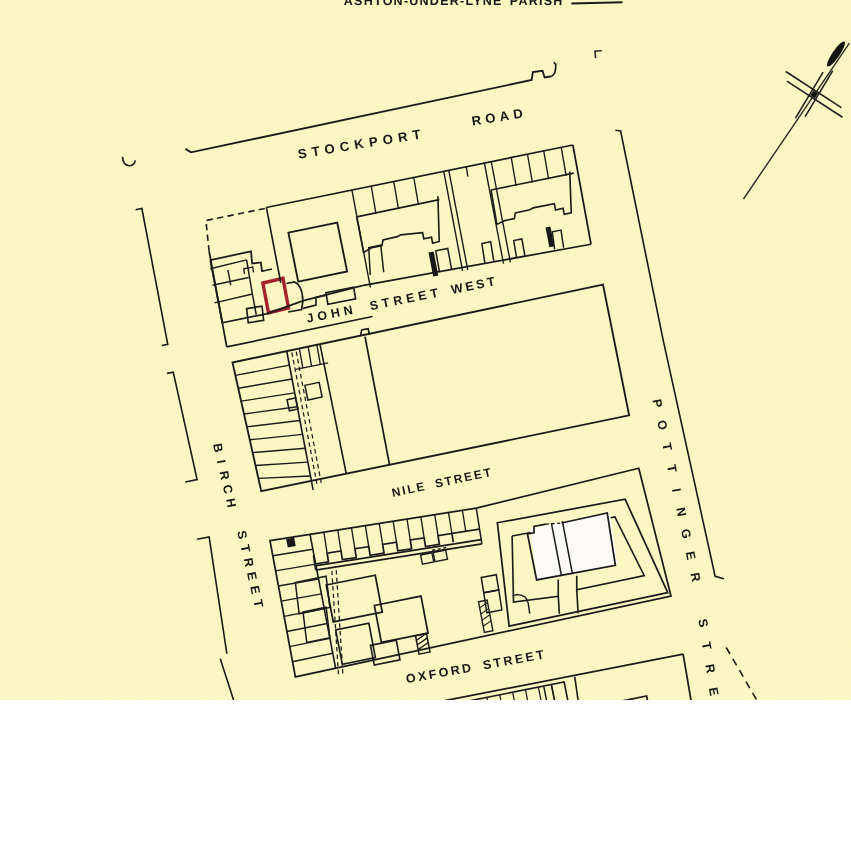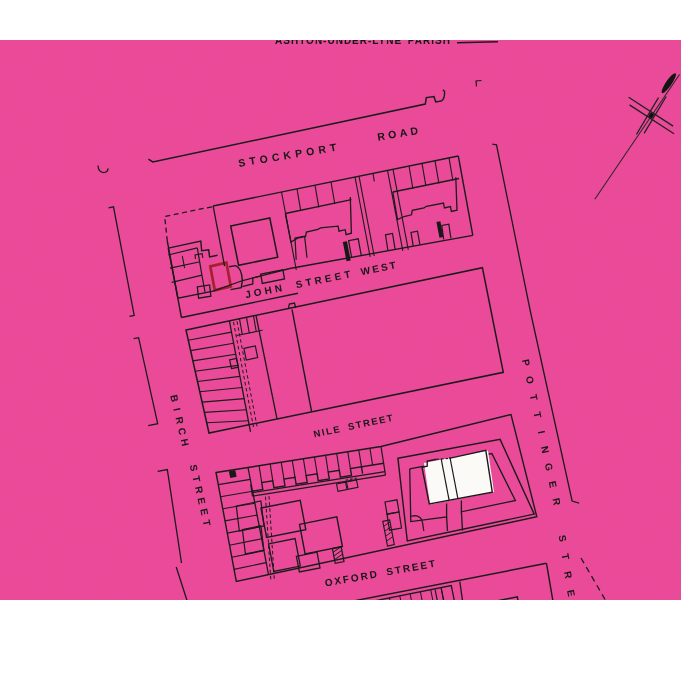--- a/index.html
+++ b/index.html
@@ -3,7 +3,7 @@
 <meta charset="utf-8">
 <style>
 html,body{margin:0;padding:0;background:#ffffff;}
-#map{position:relative;width:681px;height:560px;background:#ec4899;overflow:hidden;margin-top:40px;}
+#map{position:relative;width:681px;height:560px;background:#fef9c3;overflow:hidden;}
 svg{position:absolute;left:0;top:0;}
 </style>
 </head>

